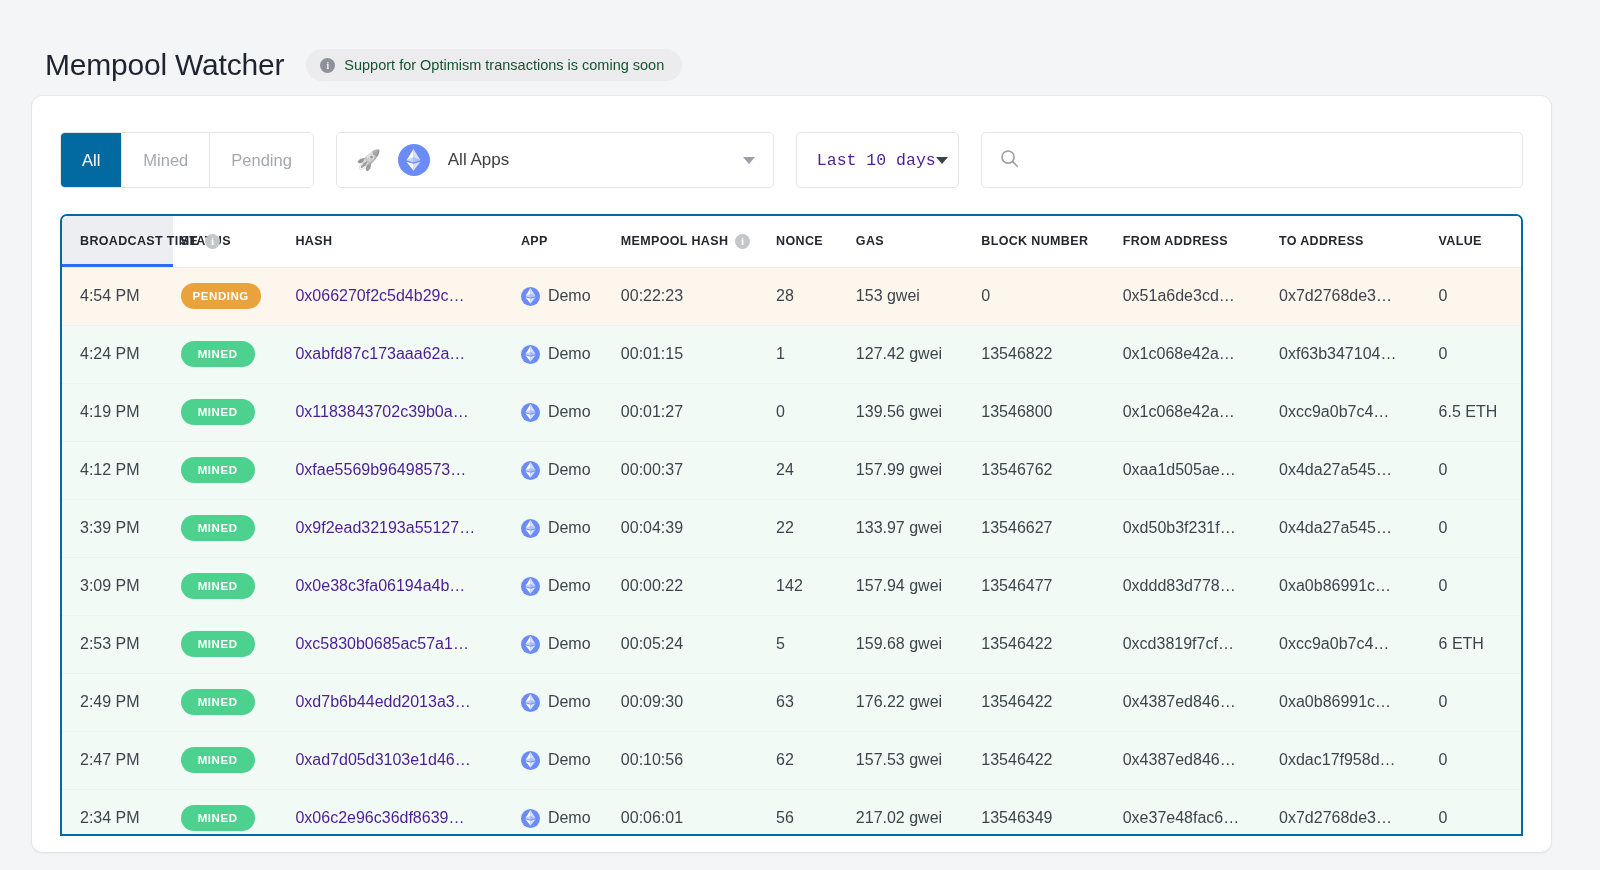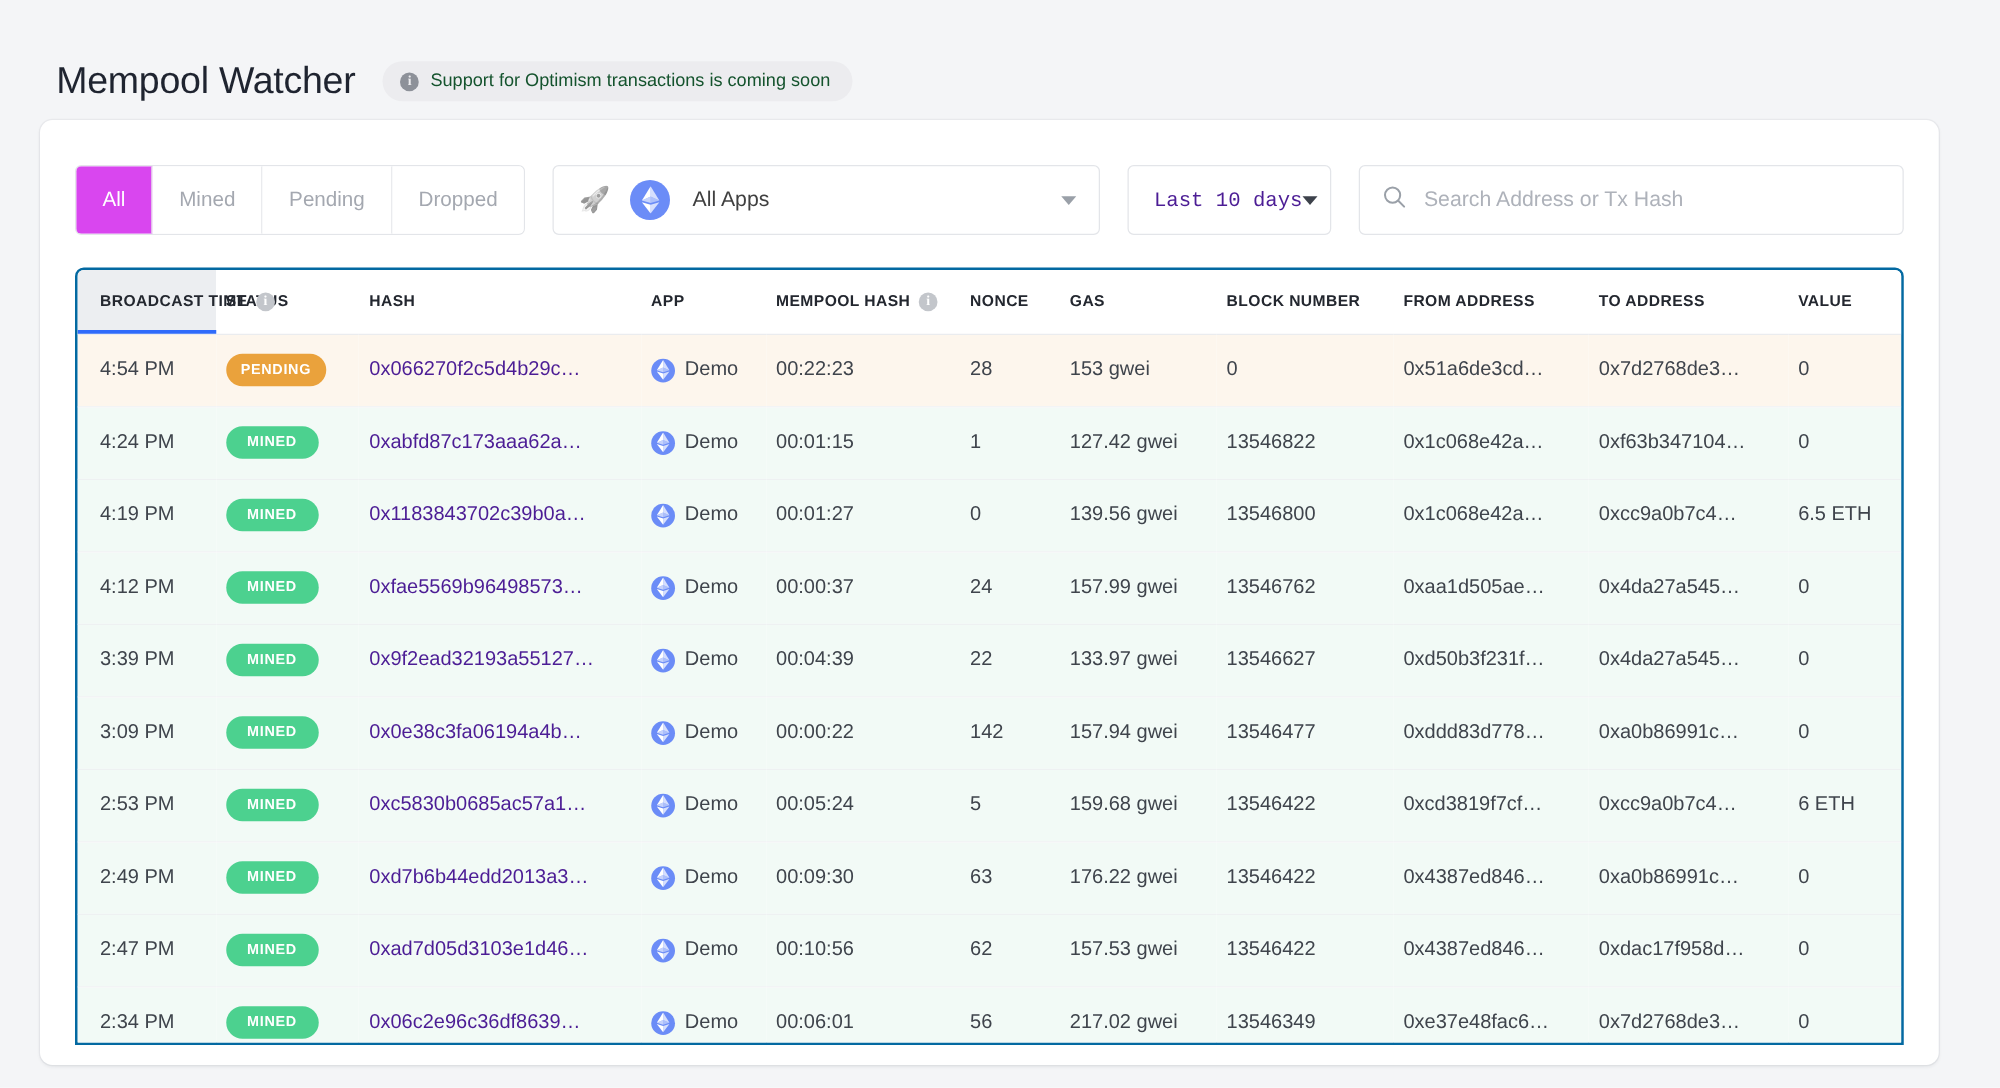--- a/index.html
+++ b/index.html
@@ -94,7 +94,7 @@
   }
   .seg-btn:last-child { border-right: none; }
   .seg-btn.active {
-    background: #d946ef;
+    background: #0369a1;
     color: #ffffff;
   }
 

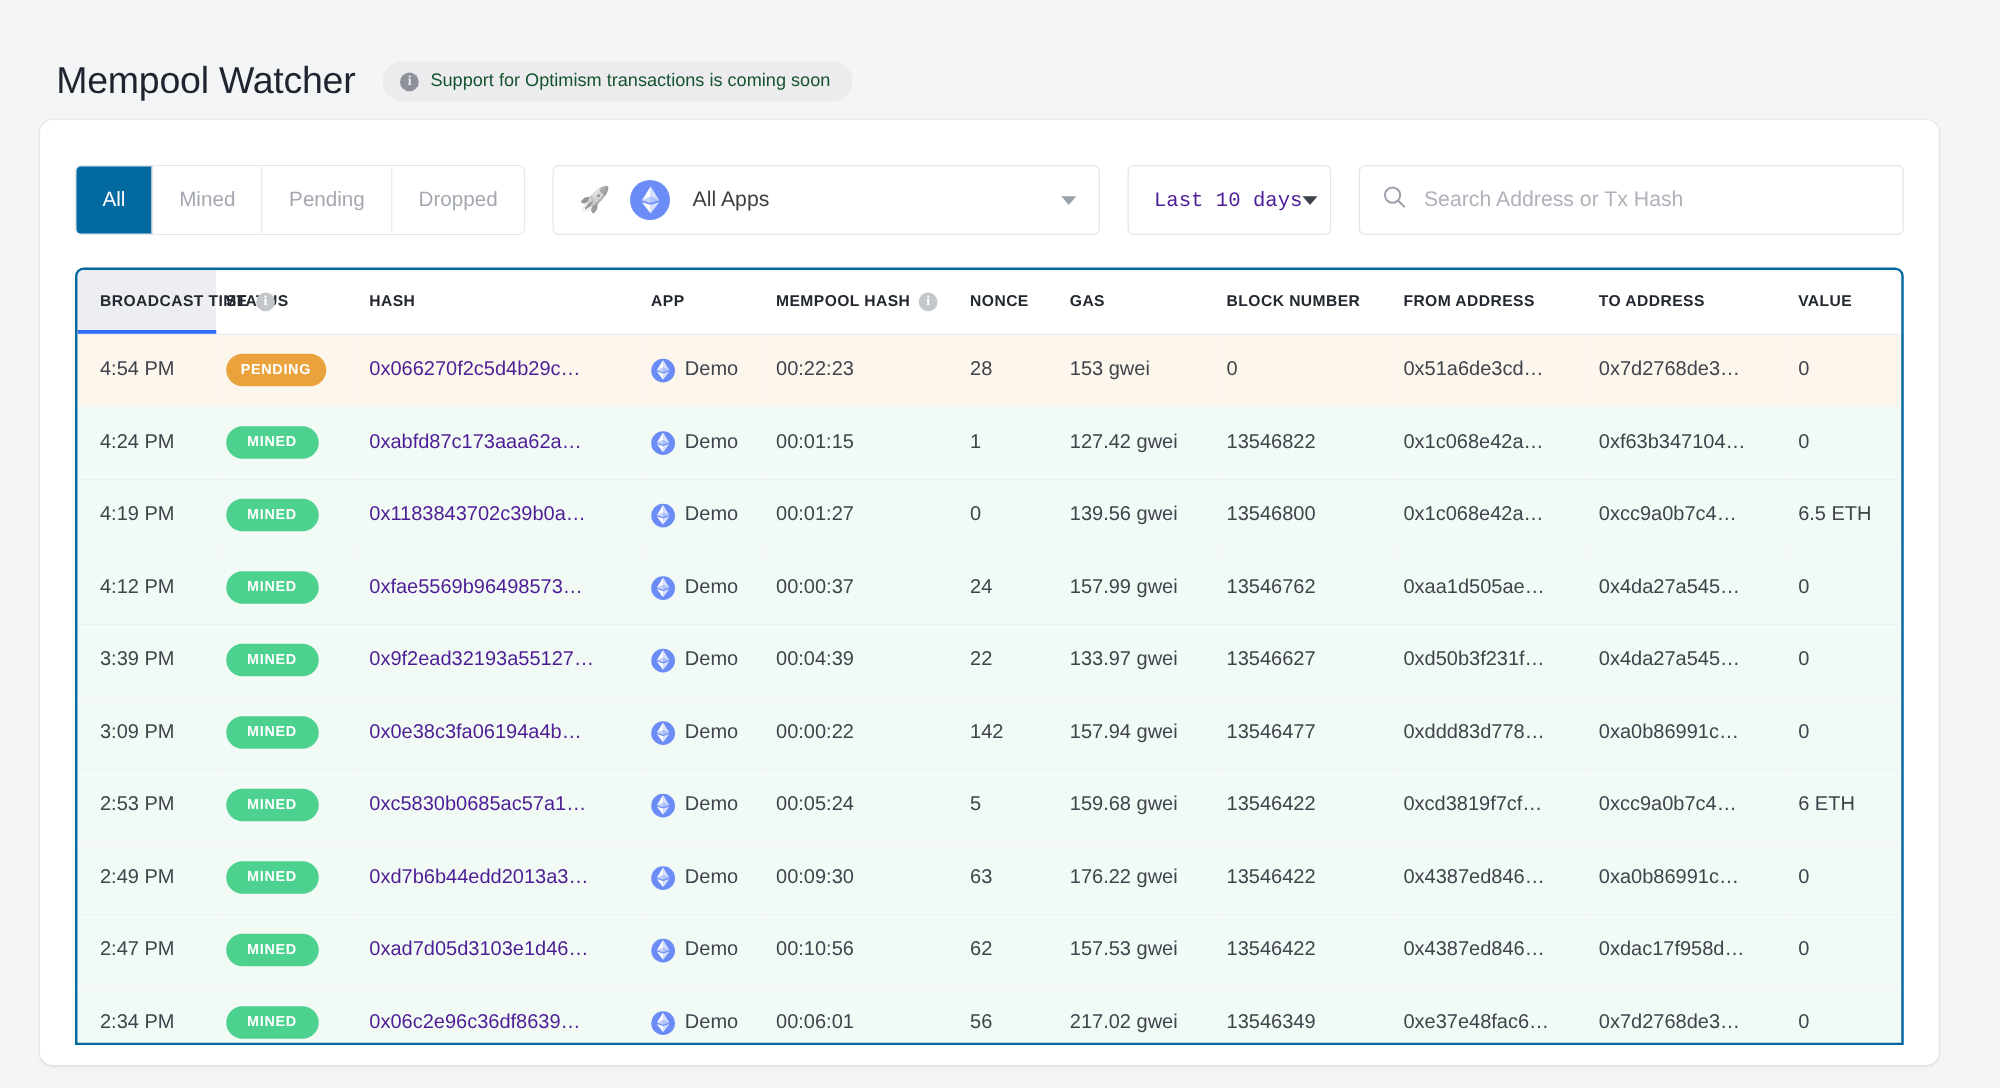--- a/index.html
+++ b/index.html
@@ -271,7 +271,6 @@
       <div class="seg-btn active">All</div>
       <div class="seg-btn">Mined</div>
       <div class="seg-btn">Pending</div>
-      <div class="seg-btn">Dropped</div>
     </div>
 
     <div class="select-box apps-select">

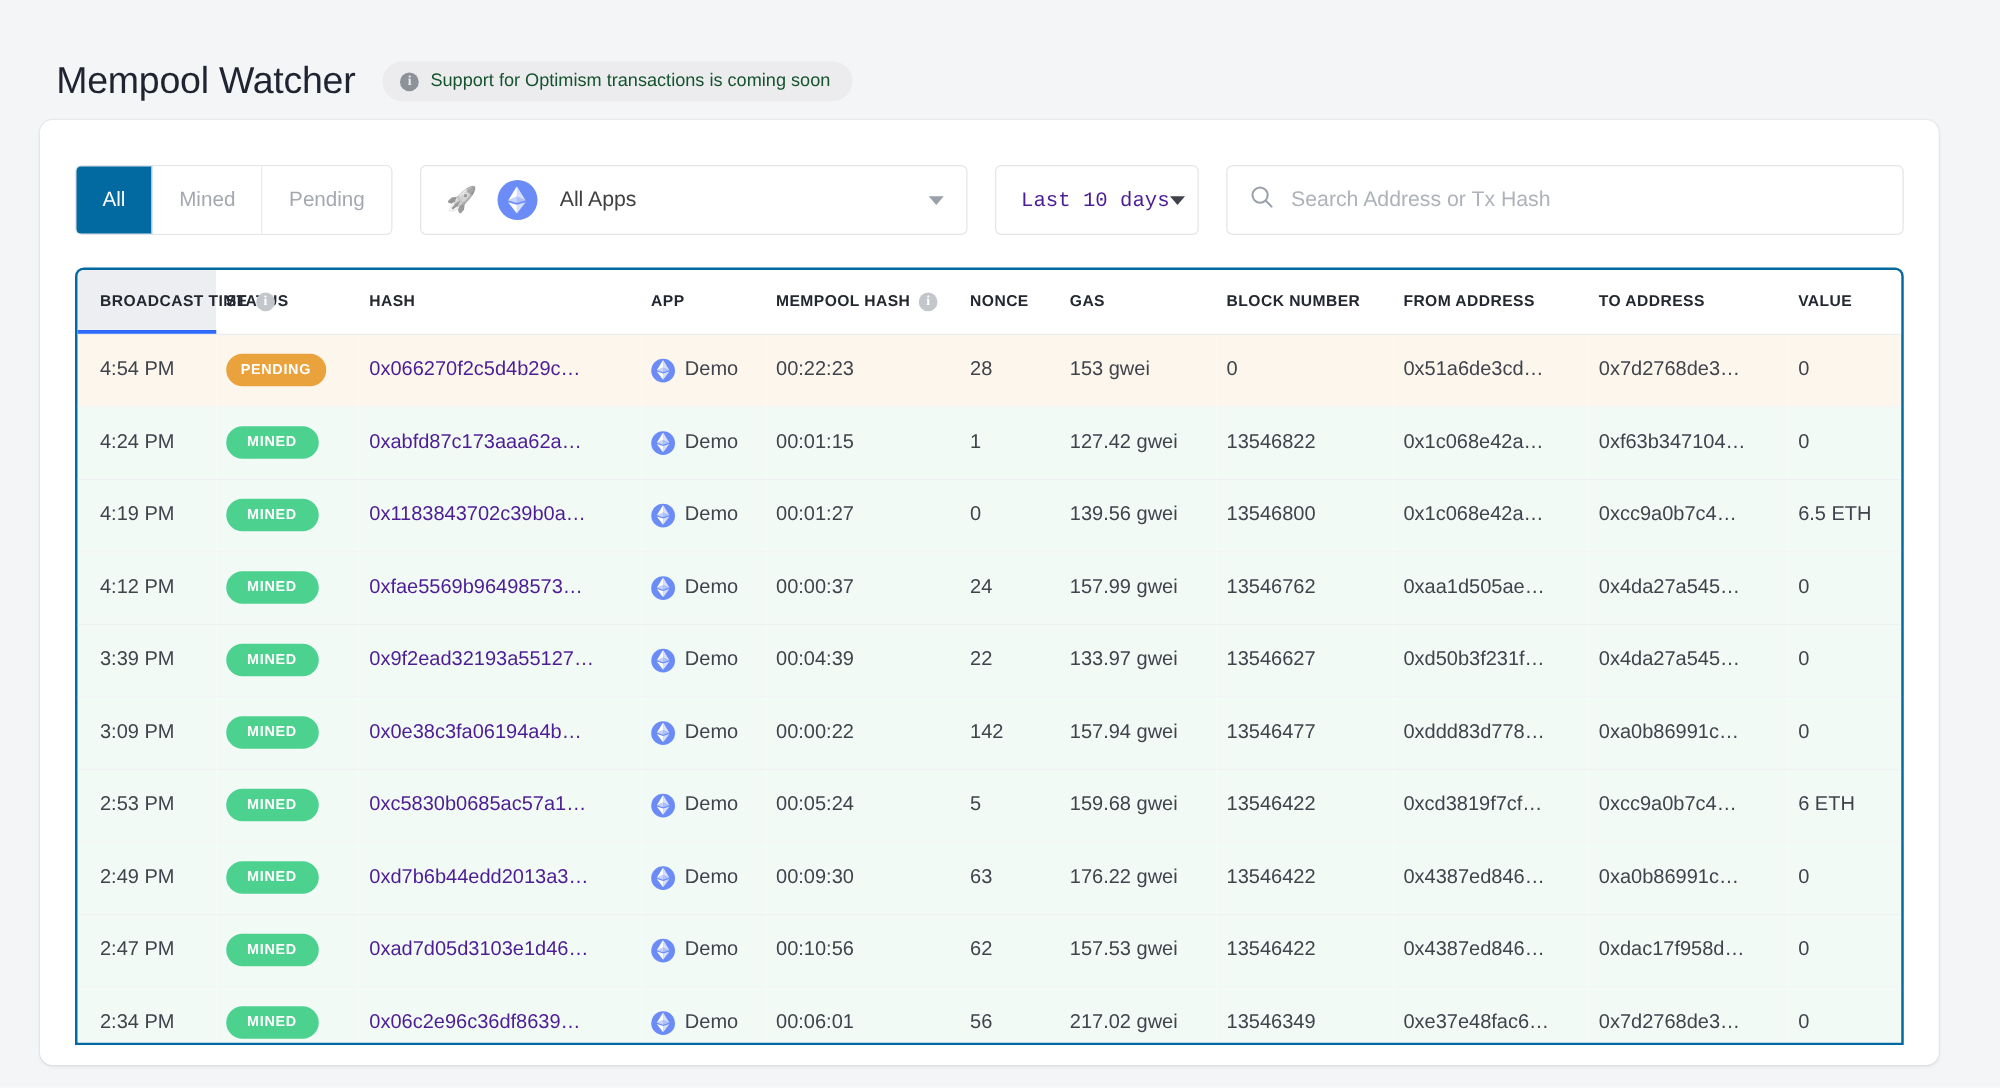--- a/index.html
+++ b/index.html
@@ -301,7 +301,6 @@
           <line x1="13.3" y1="13.3" x2="18.2" y2="18.2" stroke="#9aa0a8" stroke-width="1.7" stroke-linecap="round"></line>
         </svg>
       </span>
-      <input class="search-input" type="text" placeholder="Search Address or Tx Hash" style="">
     </div>
   </div>
 

